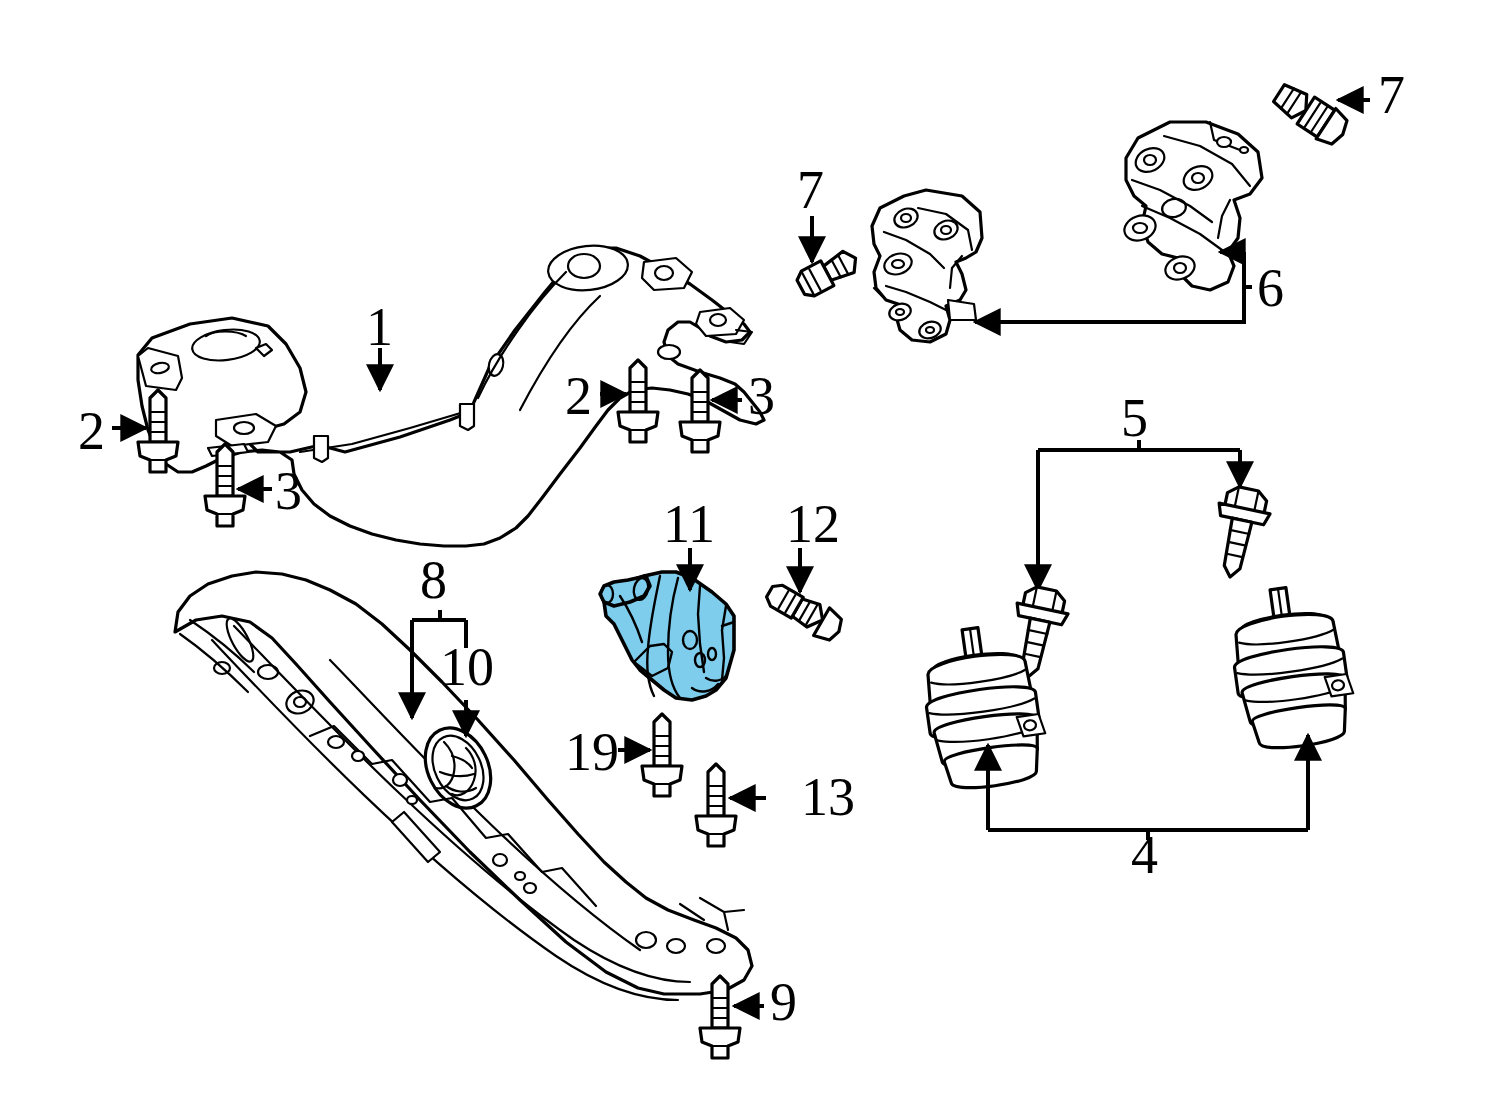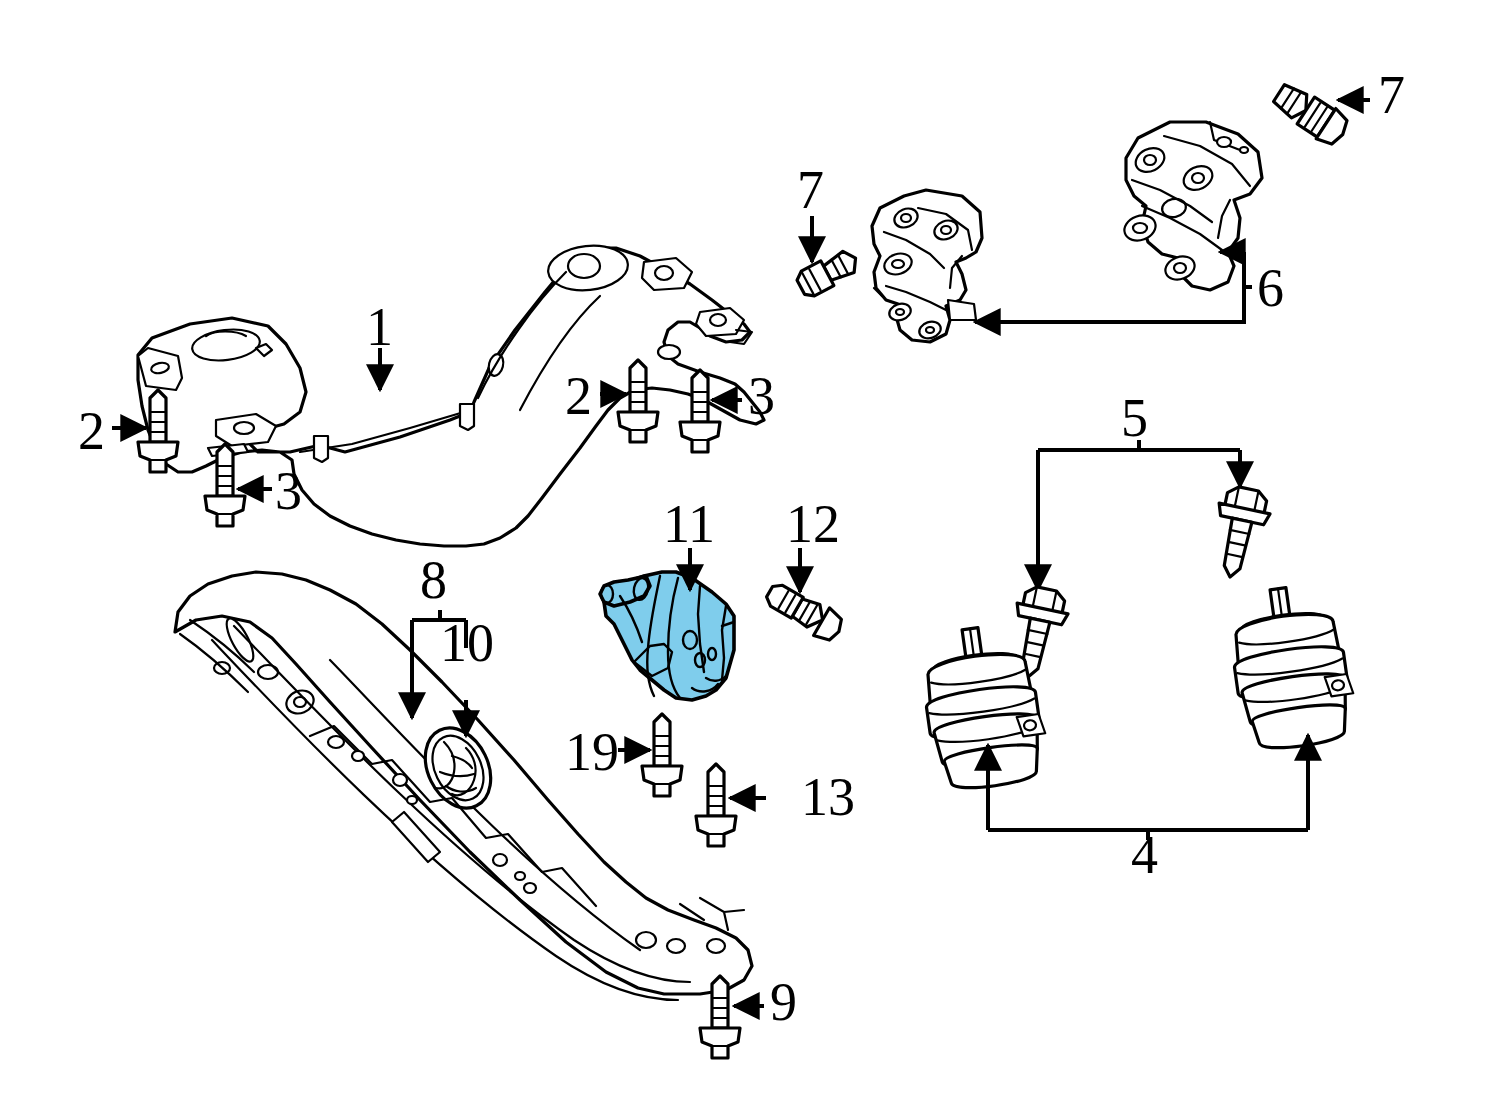--- a/index.html
+++ b/index.html
@@ -472,7 +472,7 @@
   <div class="callout" style="left:663px; top:497px;">11</div>
   <div class="callout" style="left:786px; top:497px;">12</div>
   <div class="callout" style="left:420px; top:553px;">8</div>
-  <div class="callout" style="left:440px; top:616px;">10</div>
+  <div class="callout" style="left:440px; top:640px;">10</div>
   <div class="callout" style="left:565px; top:725px;">19</div>
   <div class="callout" style="left:772px; top:770px;margin-left:29px;">13</div>
   <div class="callout" style="left:770px; top:975px;">9</div>

